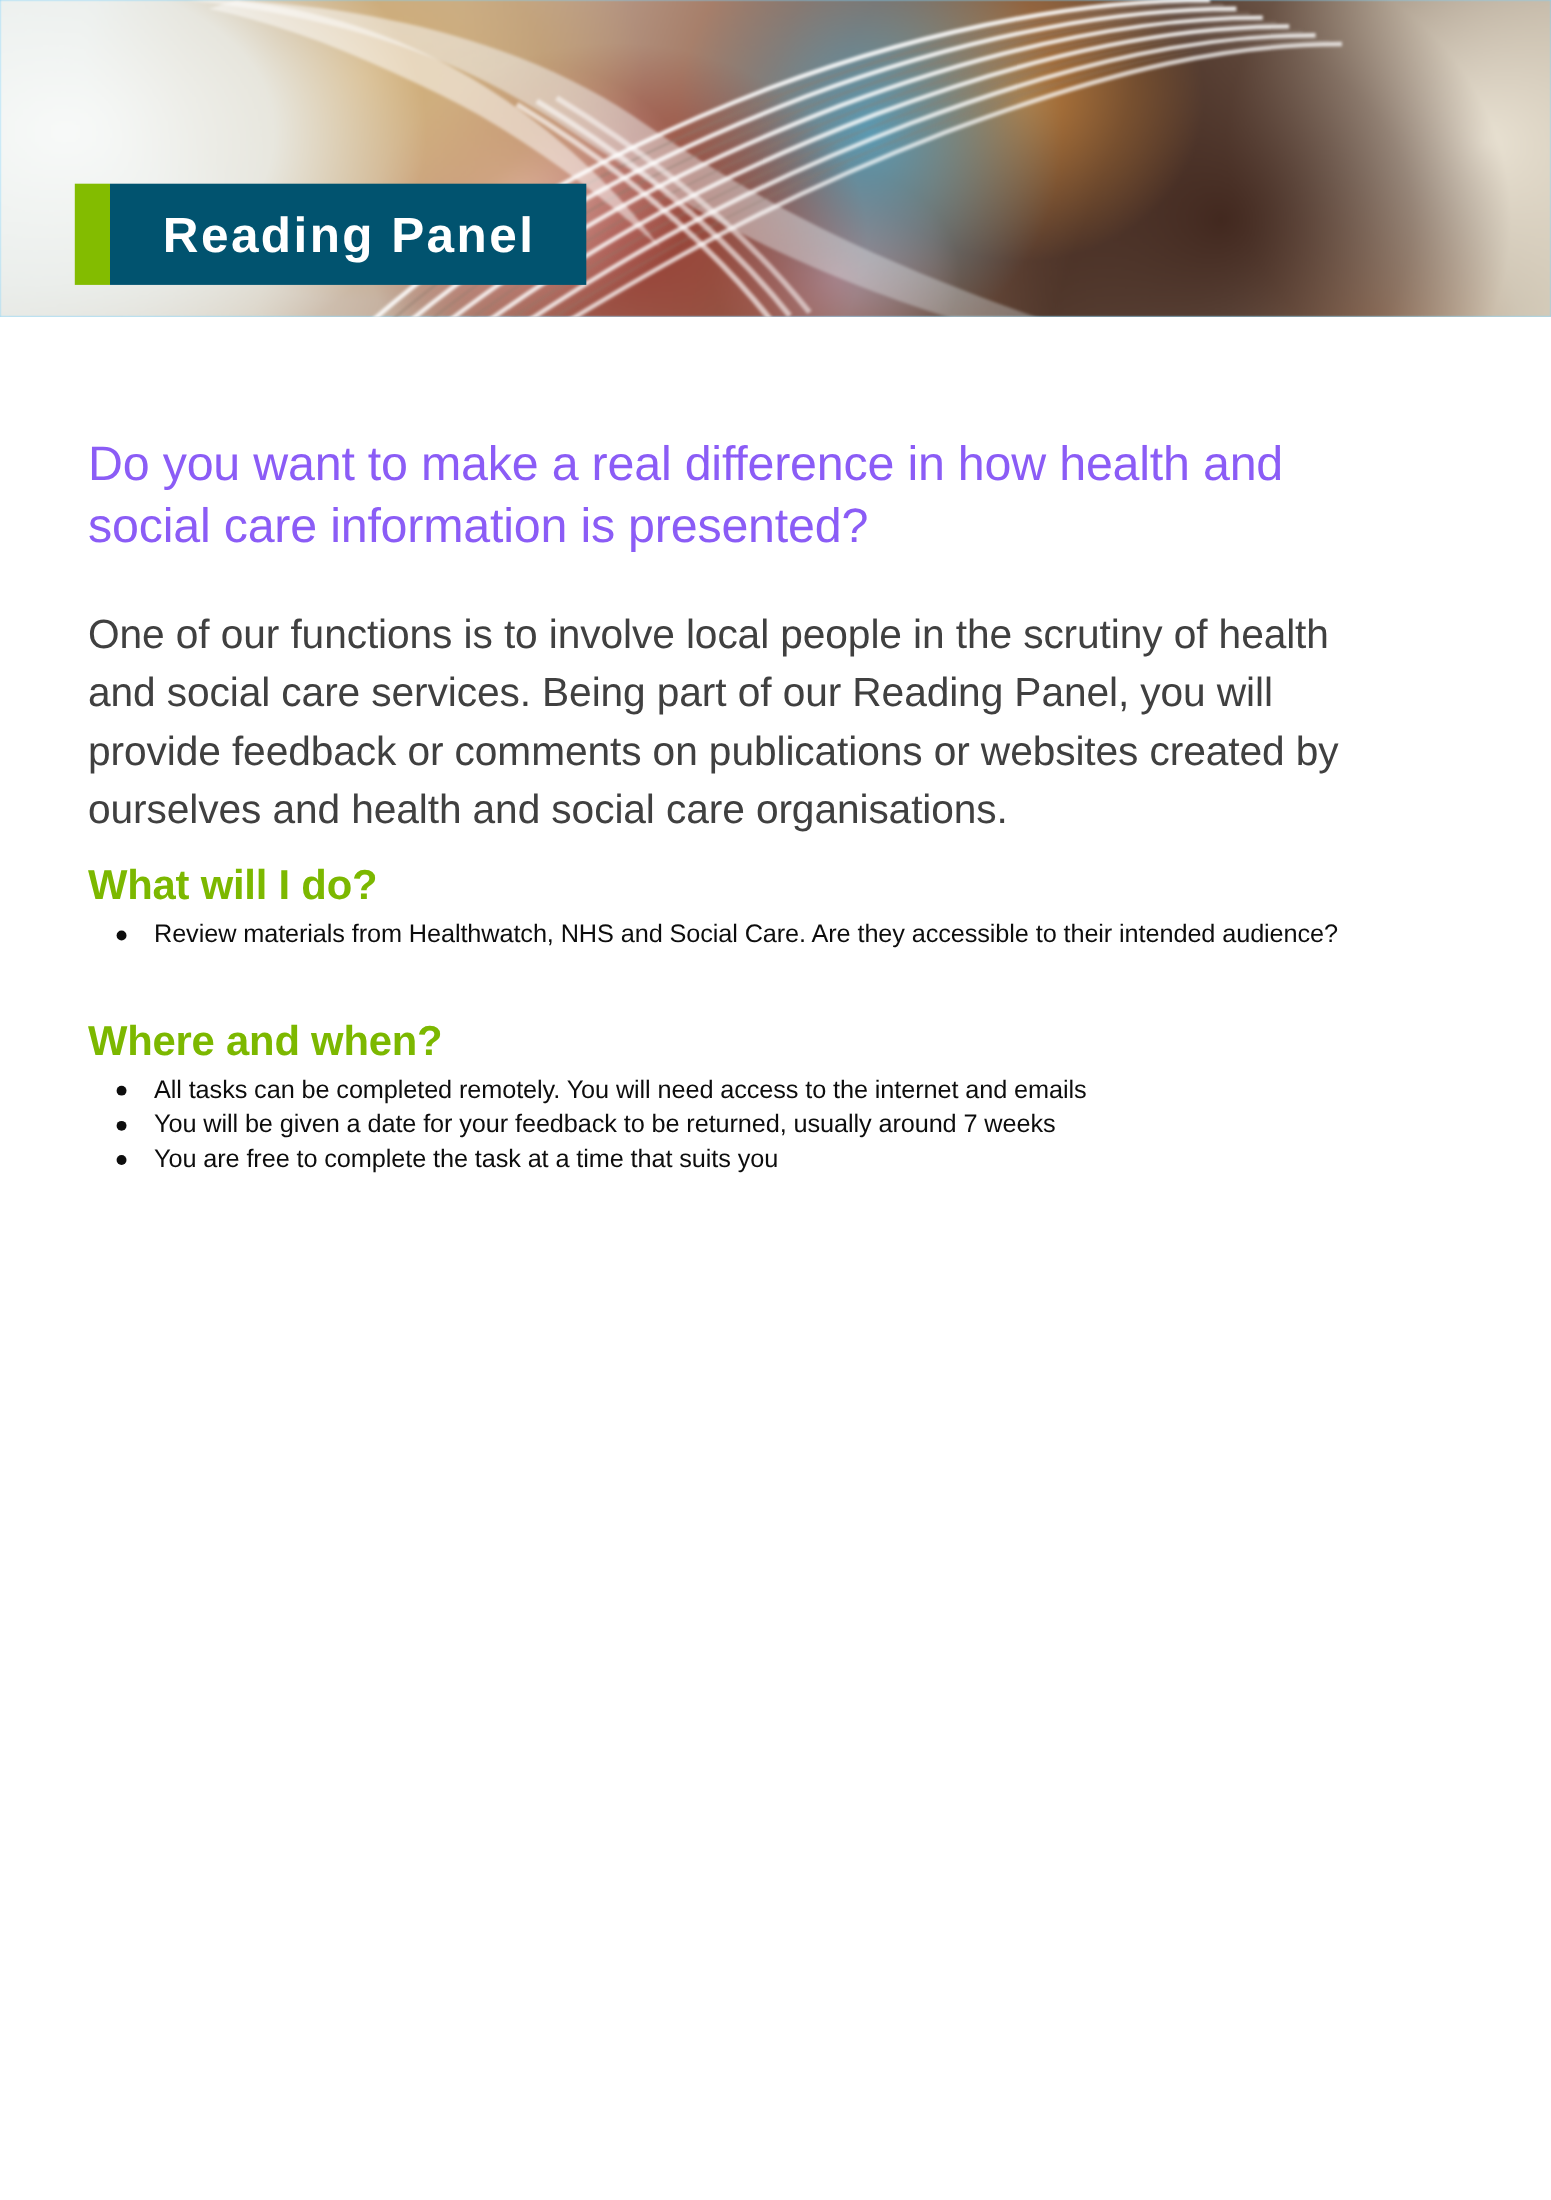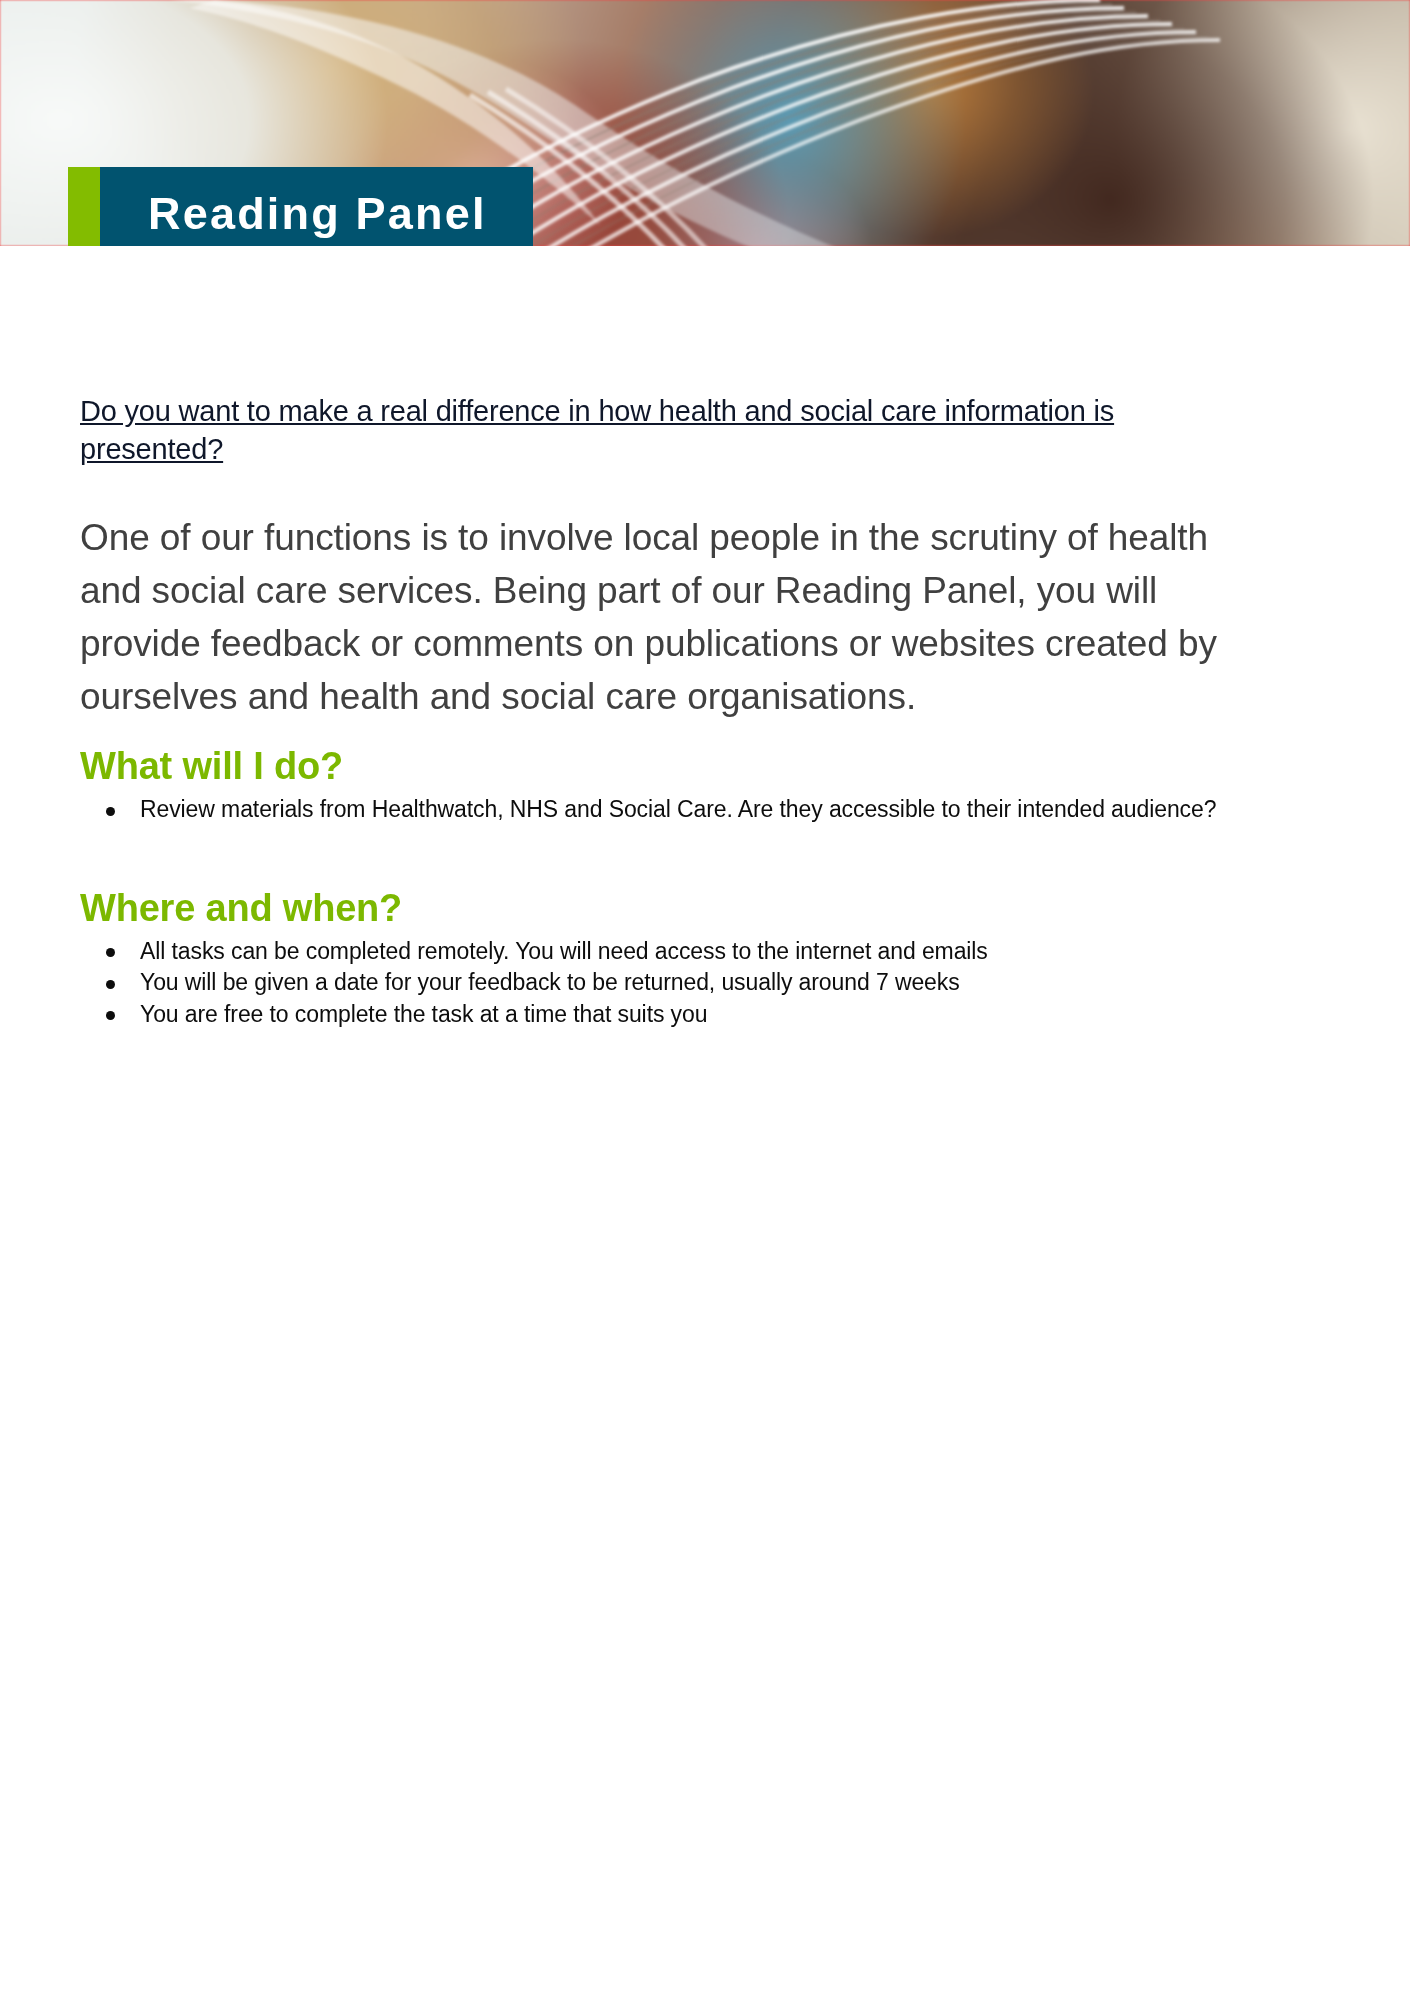--- a/index.html
+++ b/index.html
@@ -20,9 +20,9 @@
   .hero {
     position: relative;
     width: 1410px;
-    height: 246px;
+    height: 288px;
     overflow: hidden;
-    background: #ef4444;
+    background: #7dd3fc;
     text-align: right;
   }
 

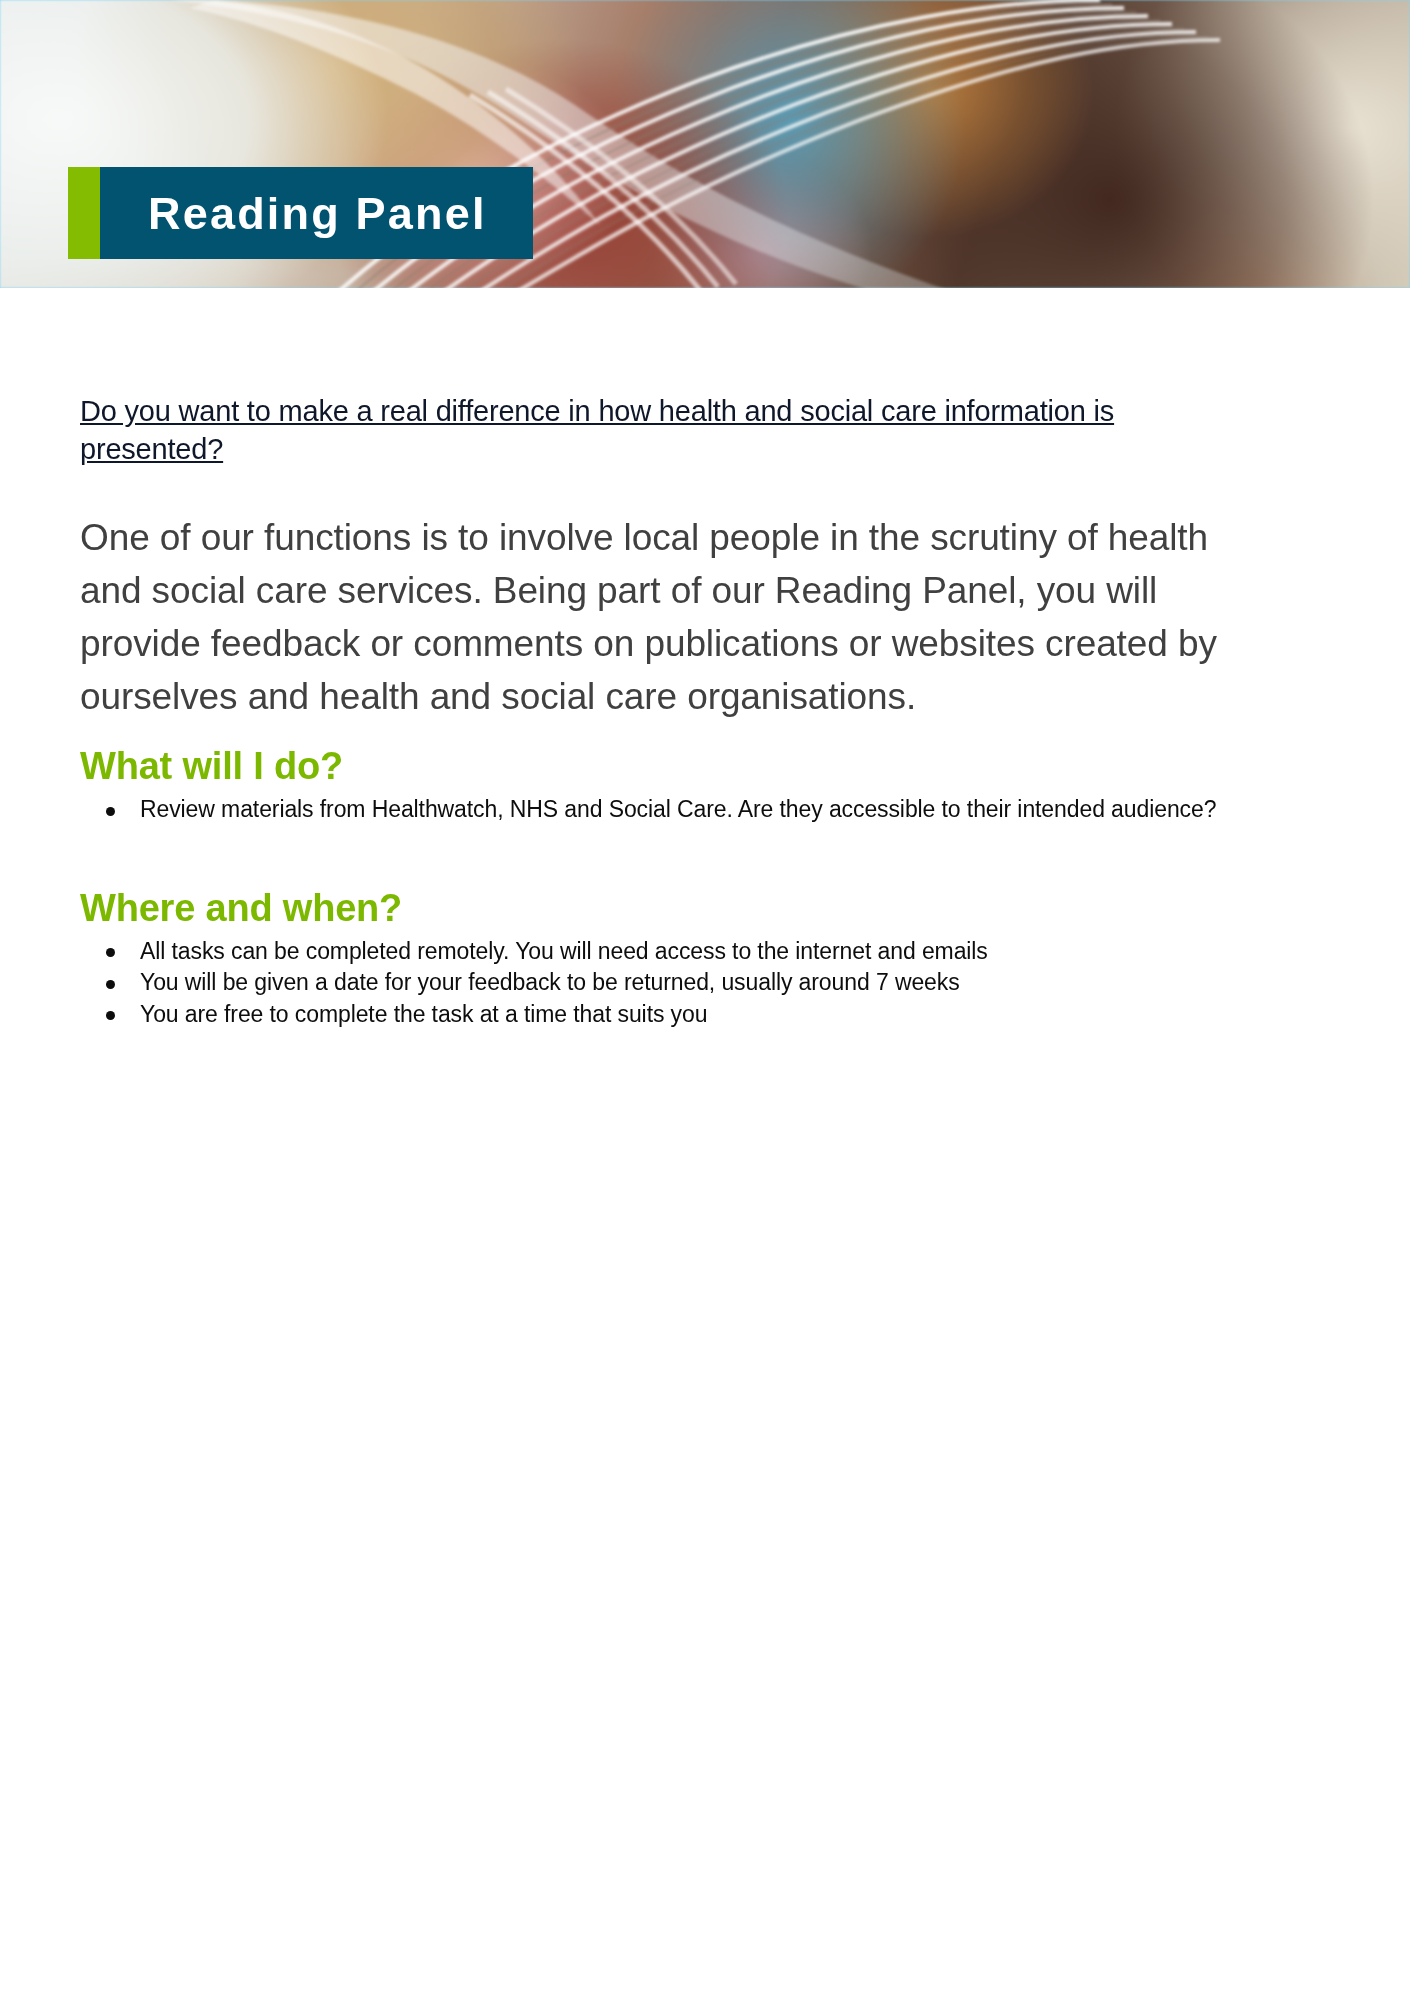--- a/index.html
+++ b/index.html
@@ -102,13 +102,12 @@
 
   .lead {
     margin: 67px 0 0 0;
-    font-size: 29px;
+    font-size: 44px;
     line-height: 1.30;
     font-weight: 400;
-    color: #0f172a;
+    color: #8b5cf6;
     max-width: 1180px;
     letter-spacing: -0.2px;
-    text-decoration: underline;
   }
 
   .intro {

